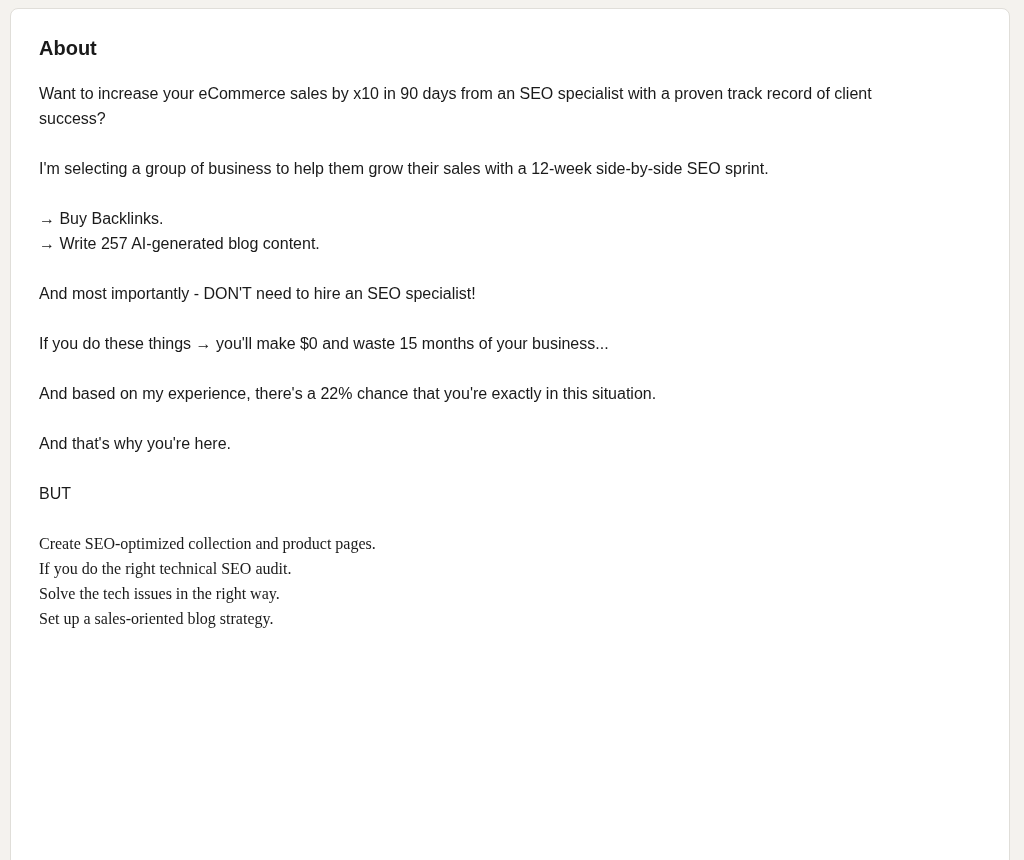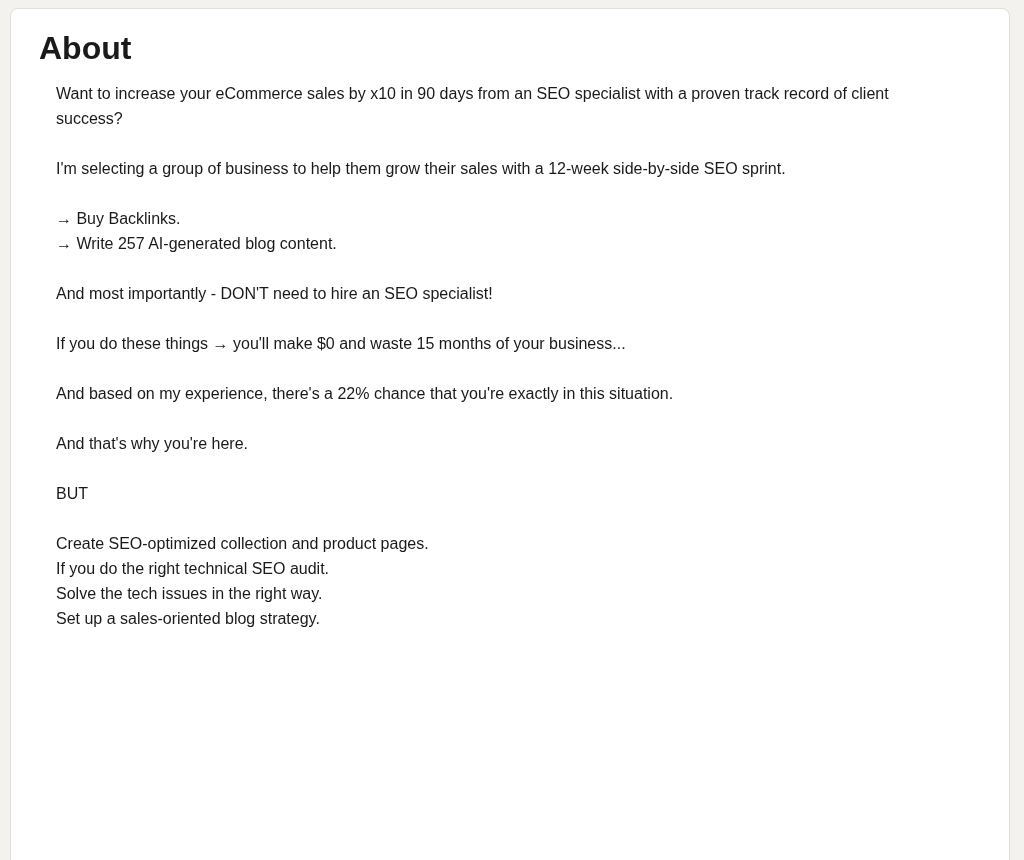--- a/index.html
+++ b/index.html
@@ -31,7 +31,7 @@
   }
   .about-title{
     margin:0;
-    font-size:32px;
+    font-size:20px;
     line-height:30px;
     font-weight:700;
     color:var(--text);

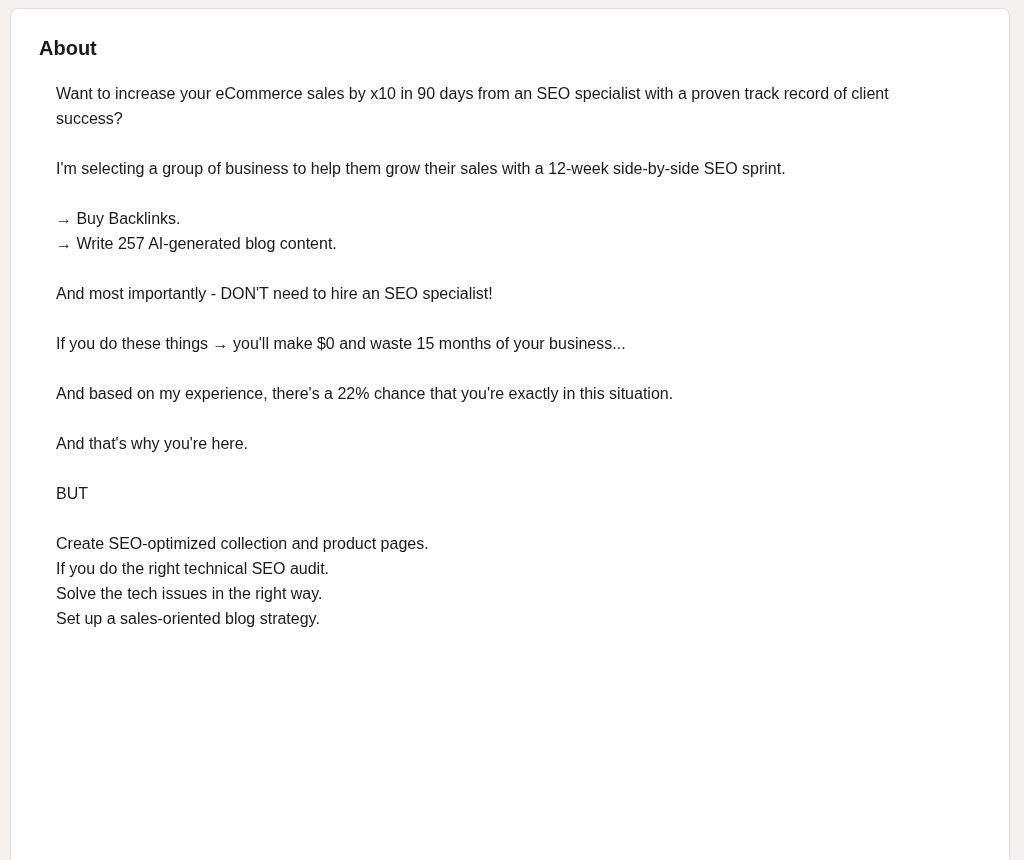--- a/index.html
+++ b/index.html
@@ -42,7 +42,6 @@
     font-size:16px;
     line-height:25px;
     color:var(--text);
-    margin-left:17px;
   }
   .about-paragraph{
     margin:0 0 25px 0;

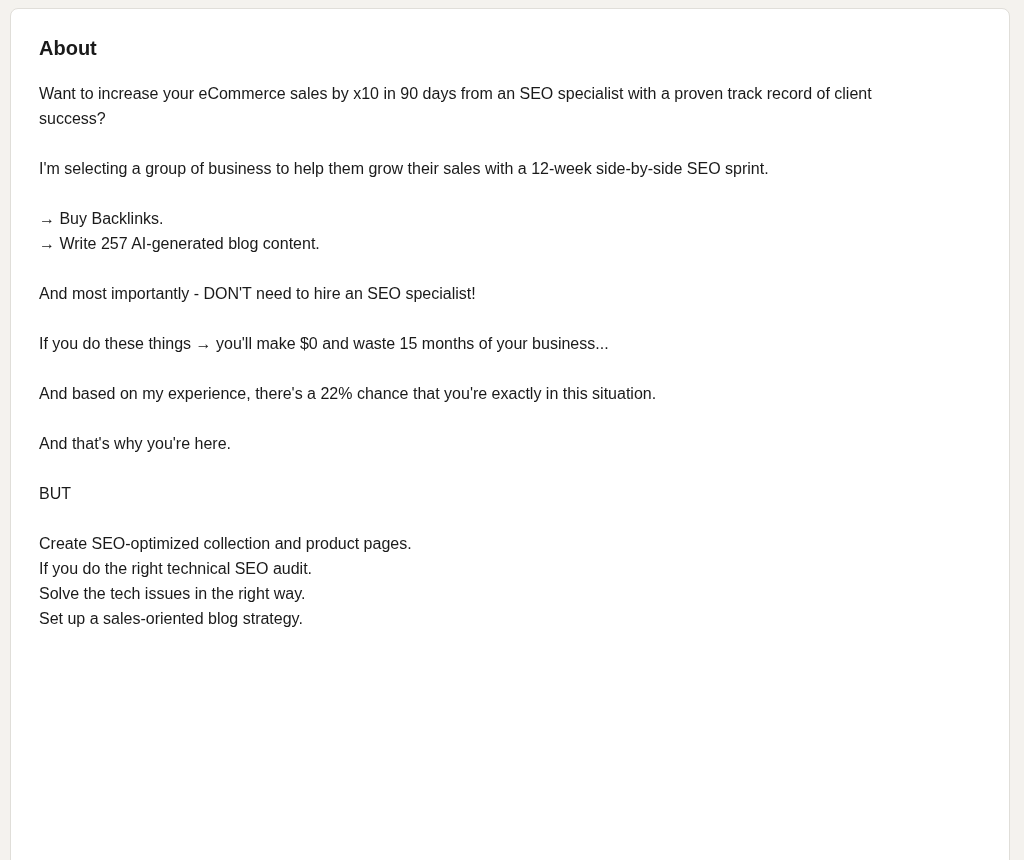--- a/index.html
+++ b/index.html
@@ -49,6 +49,7 @@
   }
   .about-paragraph:last-child{
     margin-bottom:0;
+    font-family:Liberation Serif, serif;
   }
 </style>
 </head>

